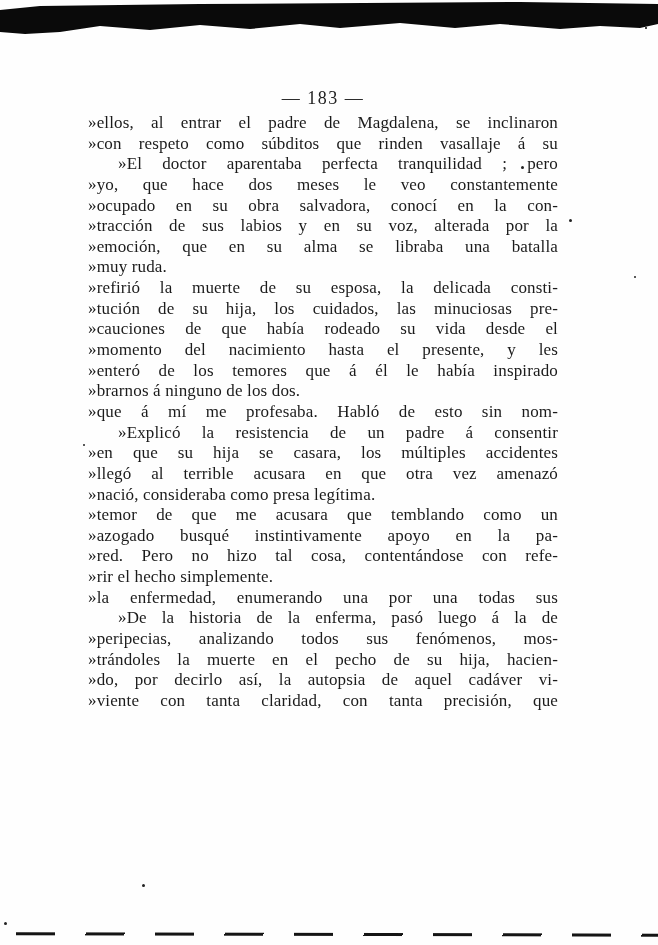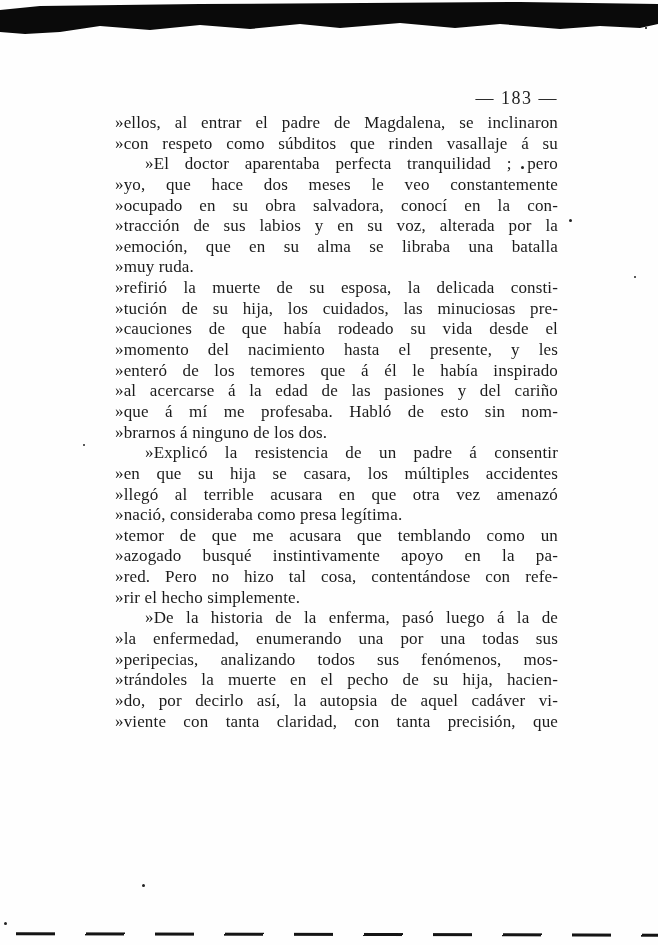--- a/index.html
+++ b/index.html
@@ -50,7 +50,7 @@
     top: 88px;
     left: 88px;
     width: 470px;
-    text-align: right;
+    text-align: center;
     font-size: 18px;
     letter-spacing: 1.5px;
     color: #222;

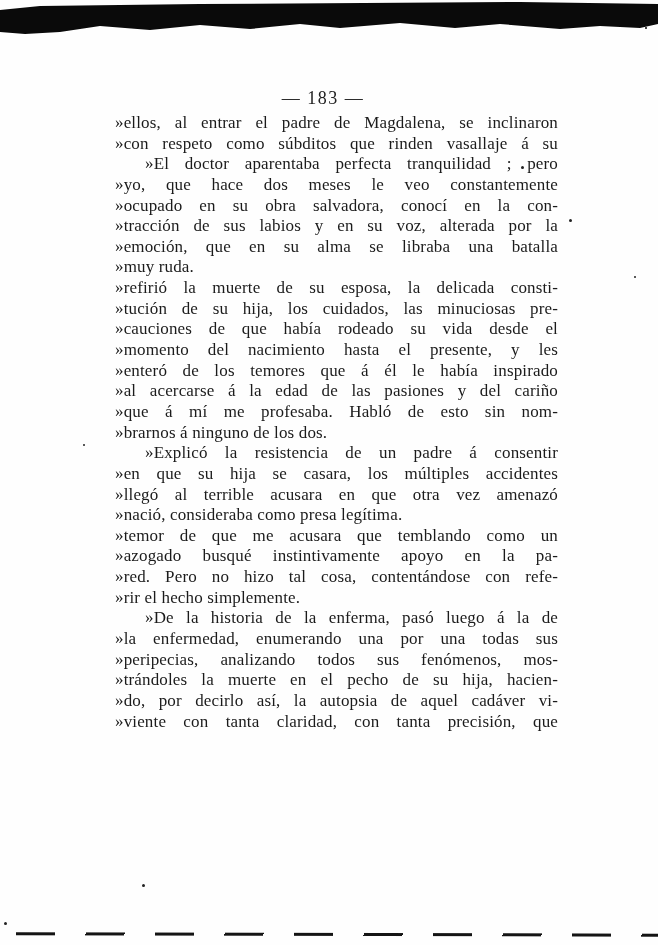--- a/index.html
+++ b/index.html
@@ -71,7 +71,6 @@
     overflow: hidden;
     text-align: justify;
     text-align-last: justify;
-    margin-left: 27px;
   }
   .text-block .line.no-just {
     text-align: left;

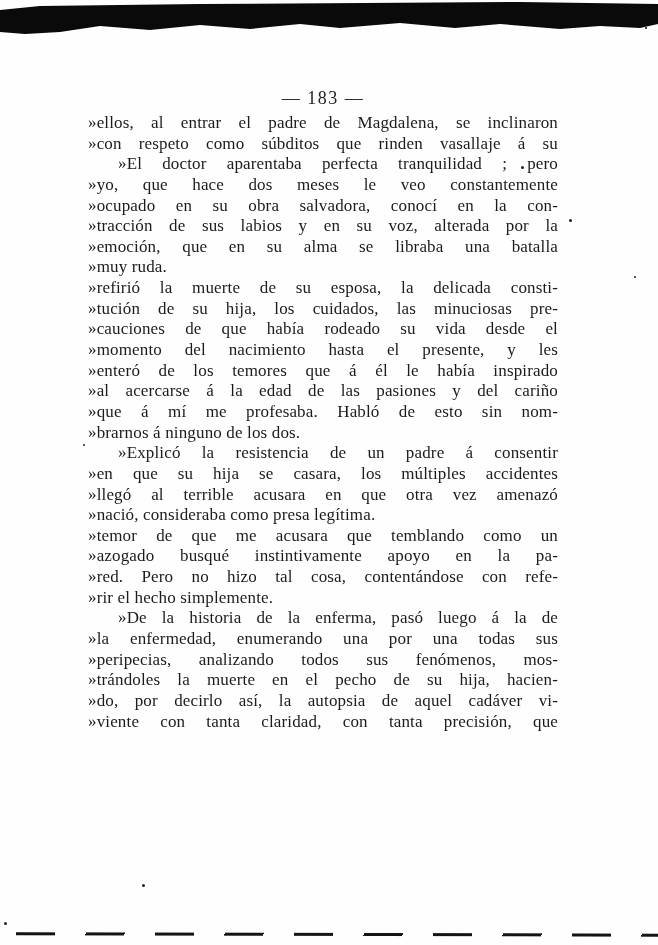--- a/index.html
+++ b/index.html
@@ -122,7 +122,6 @@
     <div class="line">»cauciones de que había rodeado su vida desde el</div>
     <div class="line">»momento del nacimiento hasta el presente, y les</div>
     <div class="line">»enteró de los temores que á él le había inspirado</div>
-    <div class="line">»al acercarse á la edad de las pasiones y del cariño</div>
     <div class="line">»que á mí me profesaba. Habló de esto sin nom-</div>
     <div class="line no-just">»brarnos á ninguno de los dos.</div>
     <div class="line indent">»Explicó la resistencia de un padre á consentir</div>

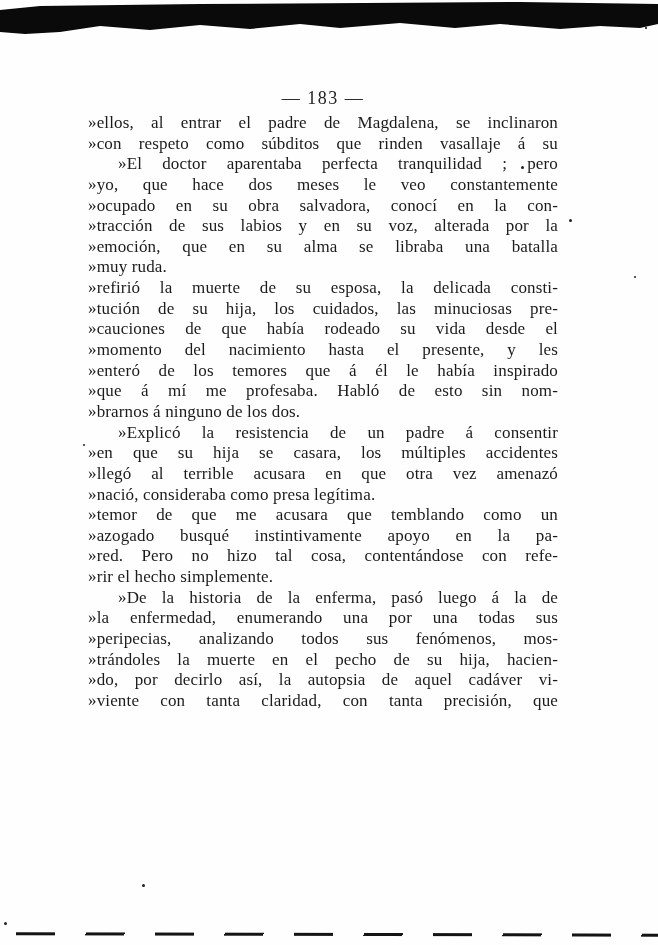--- a/index.html
+++ b/index.html
@@ -122,8 +122,8 @@
     <div class="line">»cauciones de que había rodeado su vida desde el</div>
     <div class="line">»momento del nacimiento hasta el presente, y les</div>
     <div class="line">»enteró de los temores que á él le había inspirado</div>
+    <div class="line no-just">»brarnos á ninguno de los dos.</div>
     <div class="line">»que á mí me profesaba. Habló de esto sin nom-</div>
-    <div class="line no-just">»brarnos á ninguno de los dos.</div>
     <div class="line indent">»Explicó la resistencia de un padre á consentir</div>
     <div class="line">»en que su hija se casara, los múltiples accidentes</div>
     <div class="line">»llegó al terrible acusara en que otra vez amenazó</div>

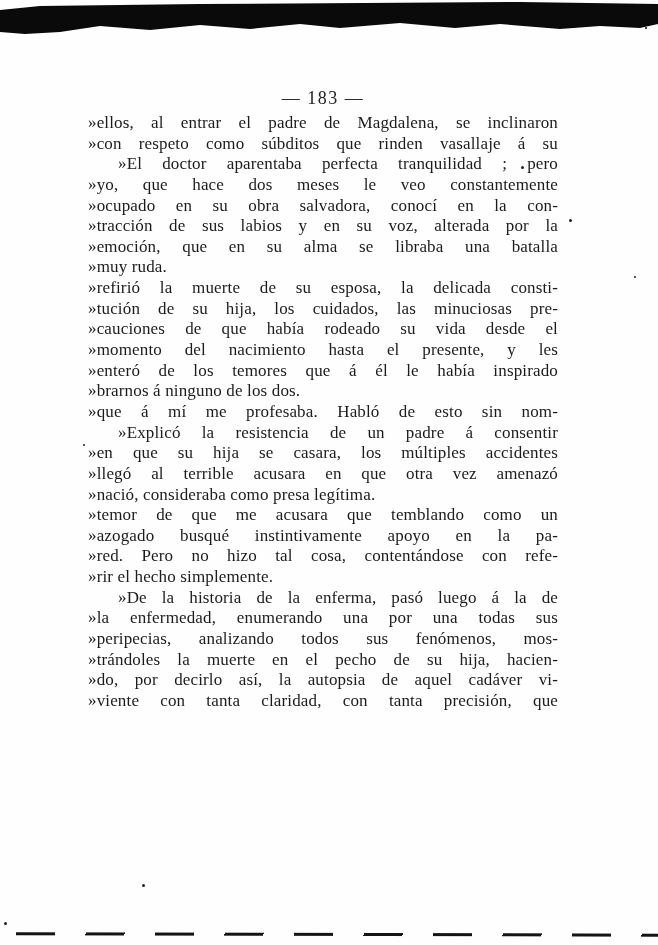--- a/index.html
+++ b/index.html
@@ -132,8 +132,8 @@
     <div class="line">»azogado busqué instintivamente apoyo en la pa-</div>
     <div class="line">»red. Pero no hizo tal cosa, contentándose con refe-</div>
     <div class="line no-just">»rir el hecho simplemente.</div>
+    <div class="line">»la enfermedad, enumerando una por una todas sus</div>
     <div class="line indent">»De la historia de la enferma, pasó luego á la de</div>
-    <div class="line">»la enfermedad, enumerando una por una todas sus</div>
     <div class="line">»peripecias, analizando todos sus fenómenos, mos-</div>
     <div class="line">»trándoles la muerte en el pecho de su hija, hacien-</div>
     <div class="line">»do, por decirlo así, la autopsia de aquel cadáver vi-</div>

